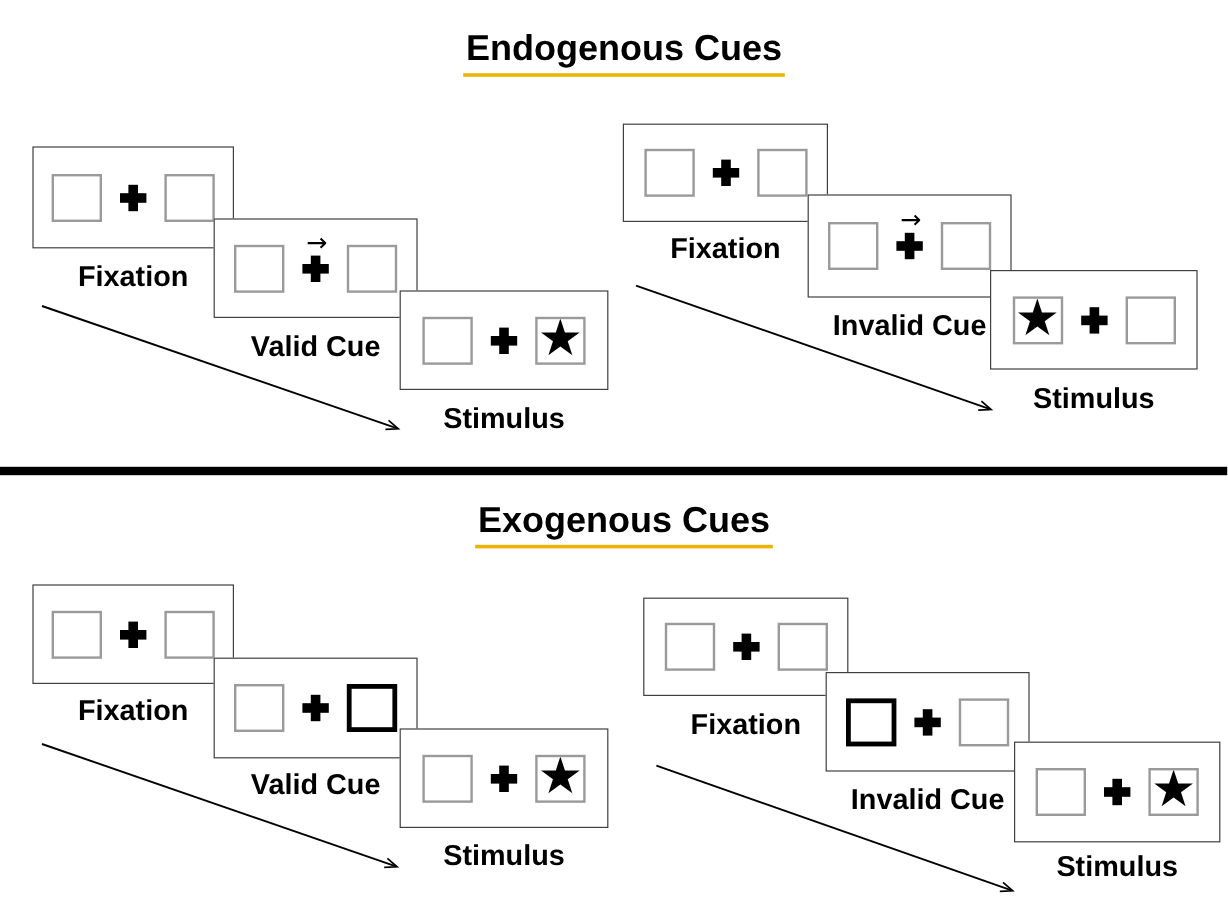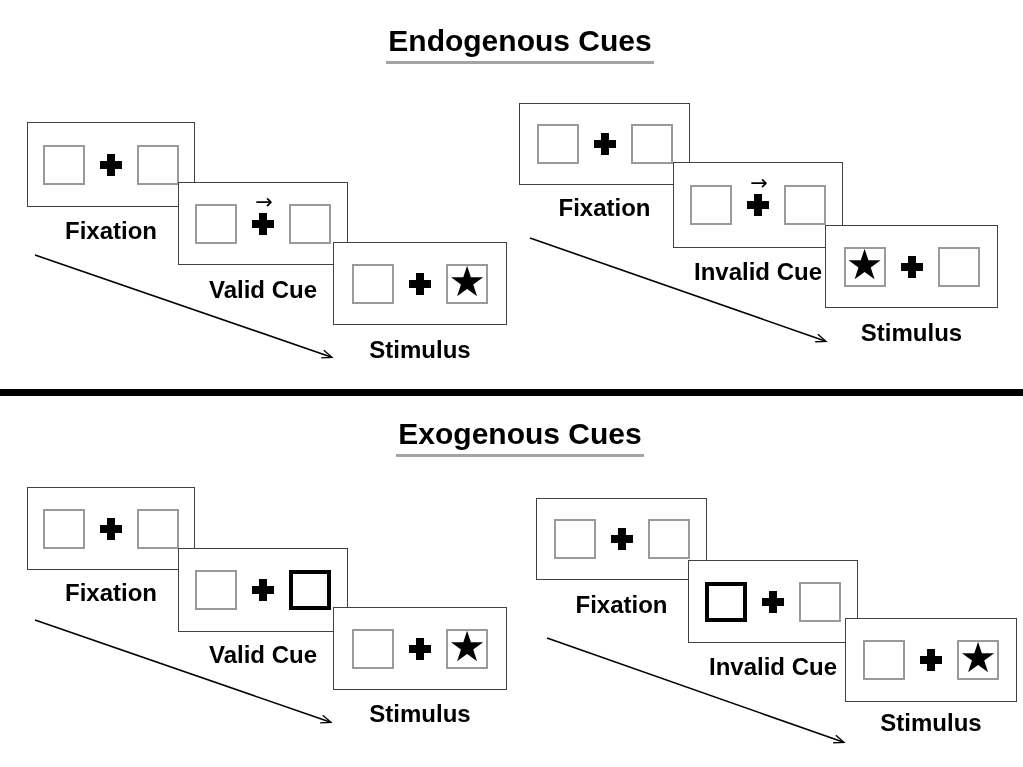--- a/index.html
+++ b/index.html
@@ -18,7 +18,7 @@
   }
   .sec-title .u {
     display:inline-block;
-    border-bottom:3px solid #a3a3a3;
+    border-bottom:3px solid #eab308;
     padding:0 2px 3px 2px;
   }
   .divider {

